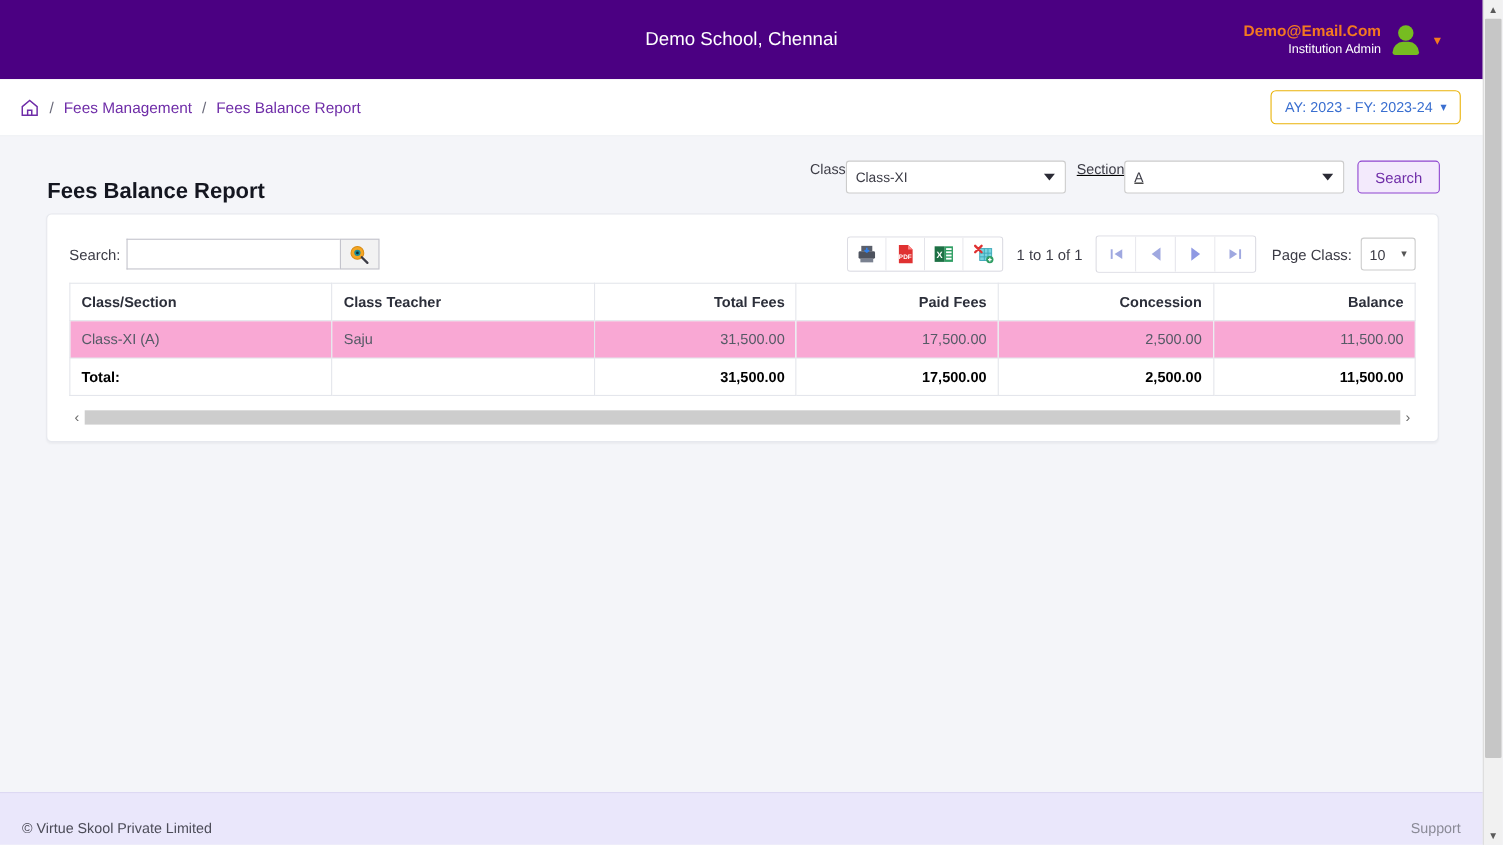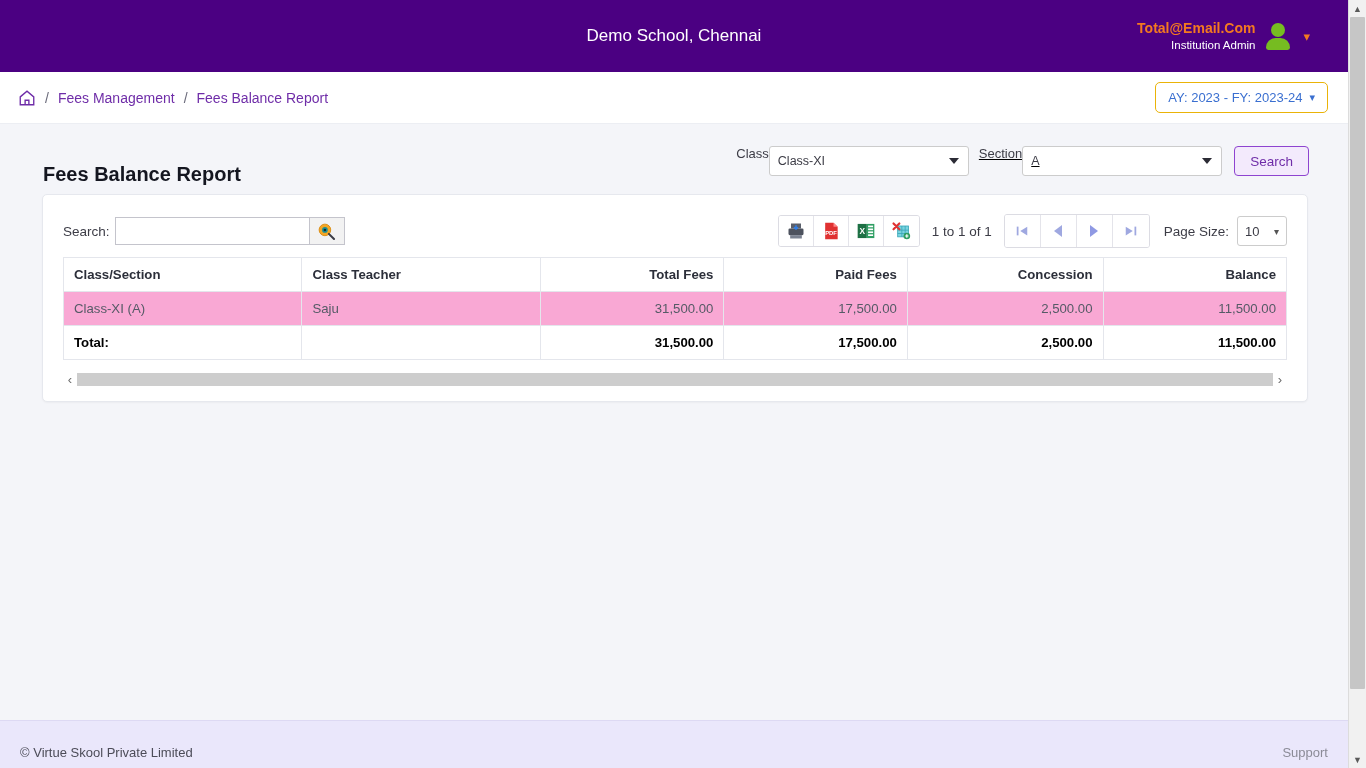--- a/index.html
+++ b/index.html
@@ -213,7 +213,7 @@
 
     <div class="user-area">
       <div class="user-text">
-        <div class="user-email">Total@Email.Com</div>
+        <div class="user-email">Demo@Email.Com</div>
         <div class="user-role">Institution Admin</div>
       </div>
       <div class="avatar">

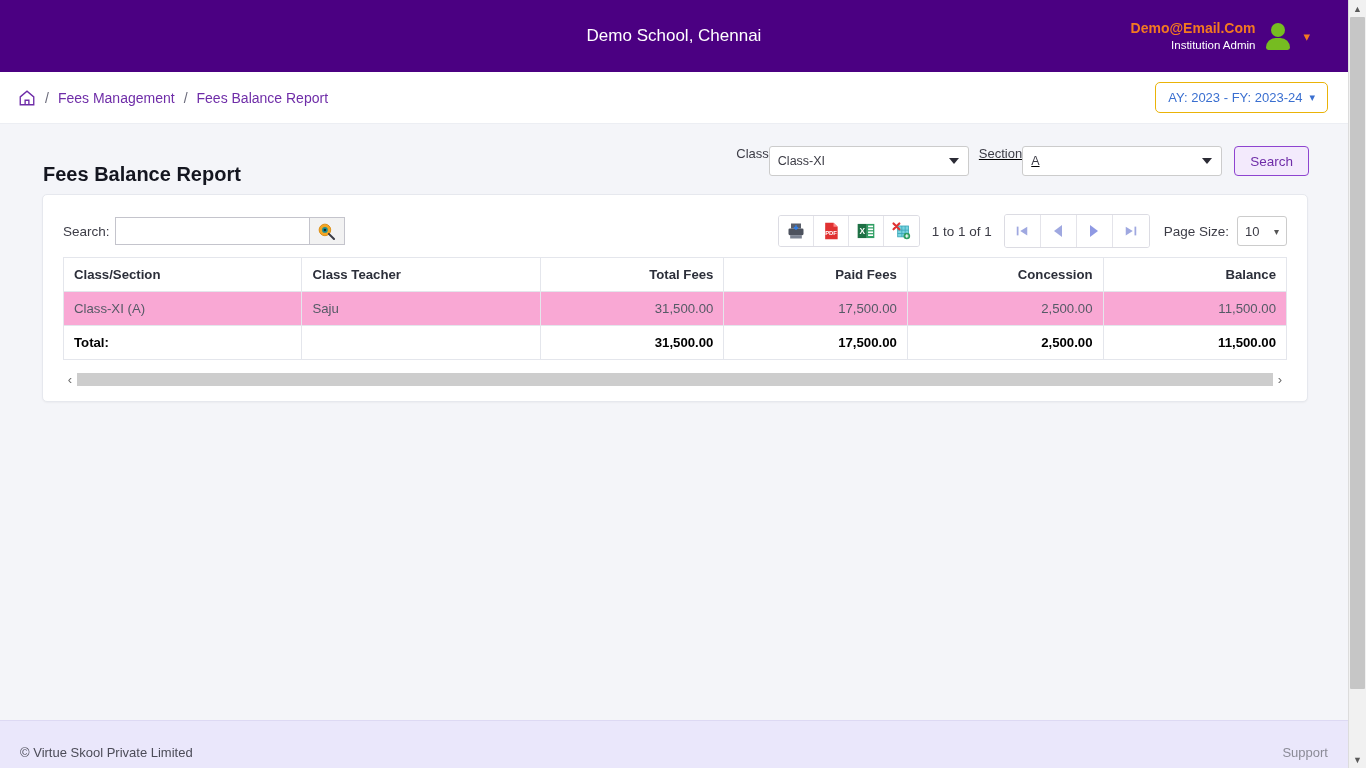--- a/index.html
+++ b/index.html
@@ -355,7 +355,7 @@
             </div>
           </div>
 
-          <span class="ps-label">Page Size:</span>
+          <span class="ps-label">Page Class:</span>
           <div class="ps-select">
             <span>10</span>
             <span class="cv">▾</span>

